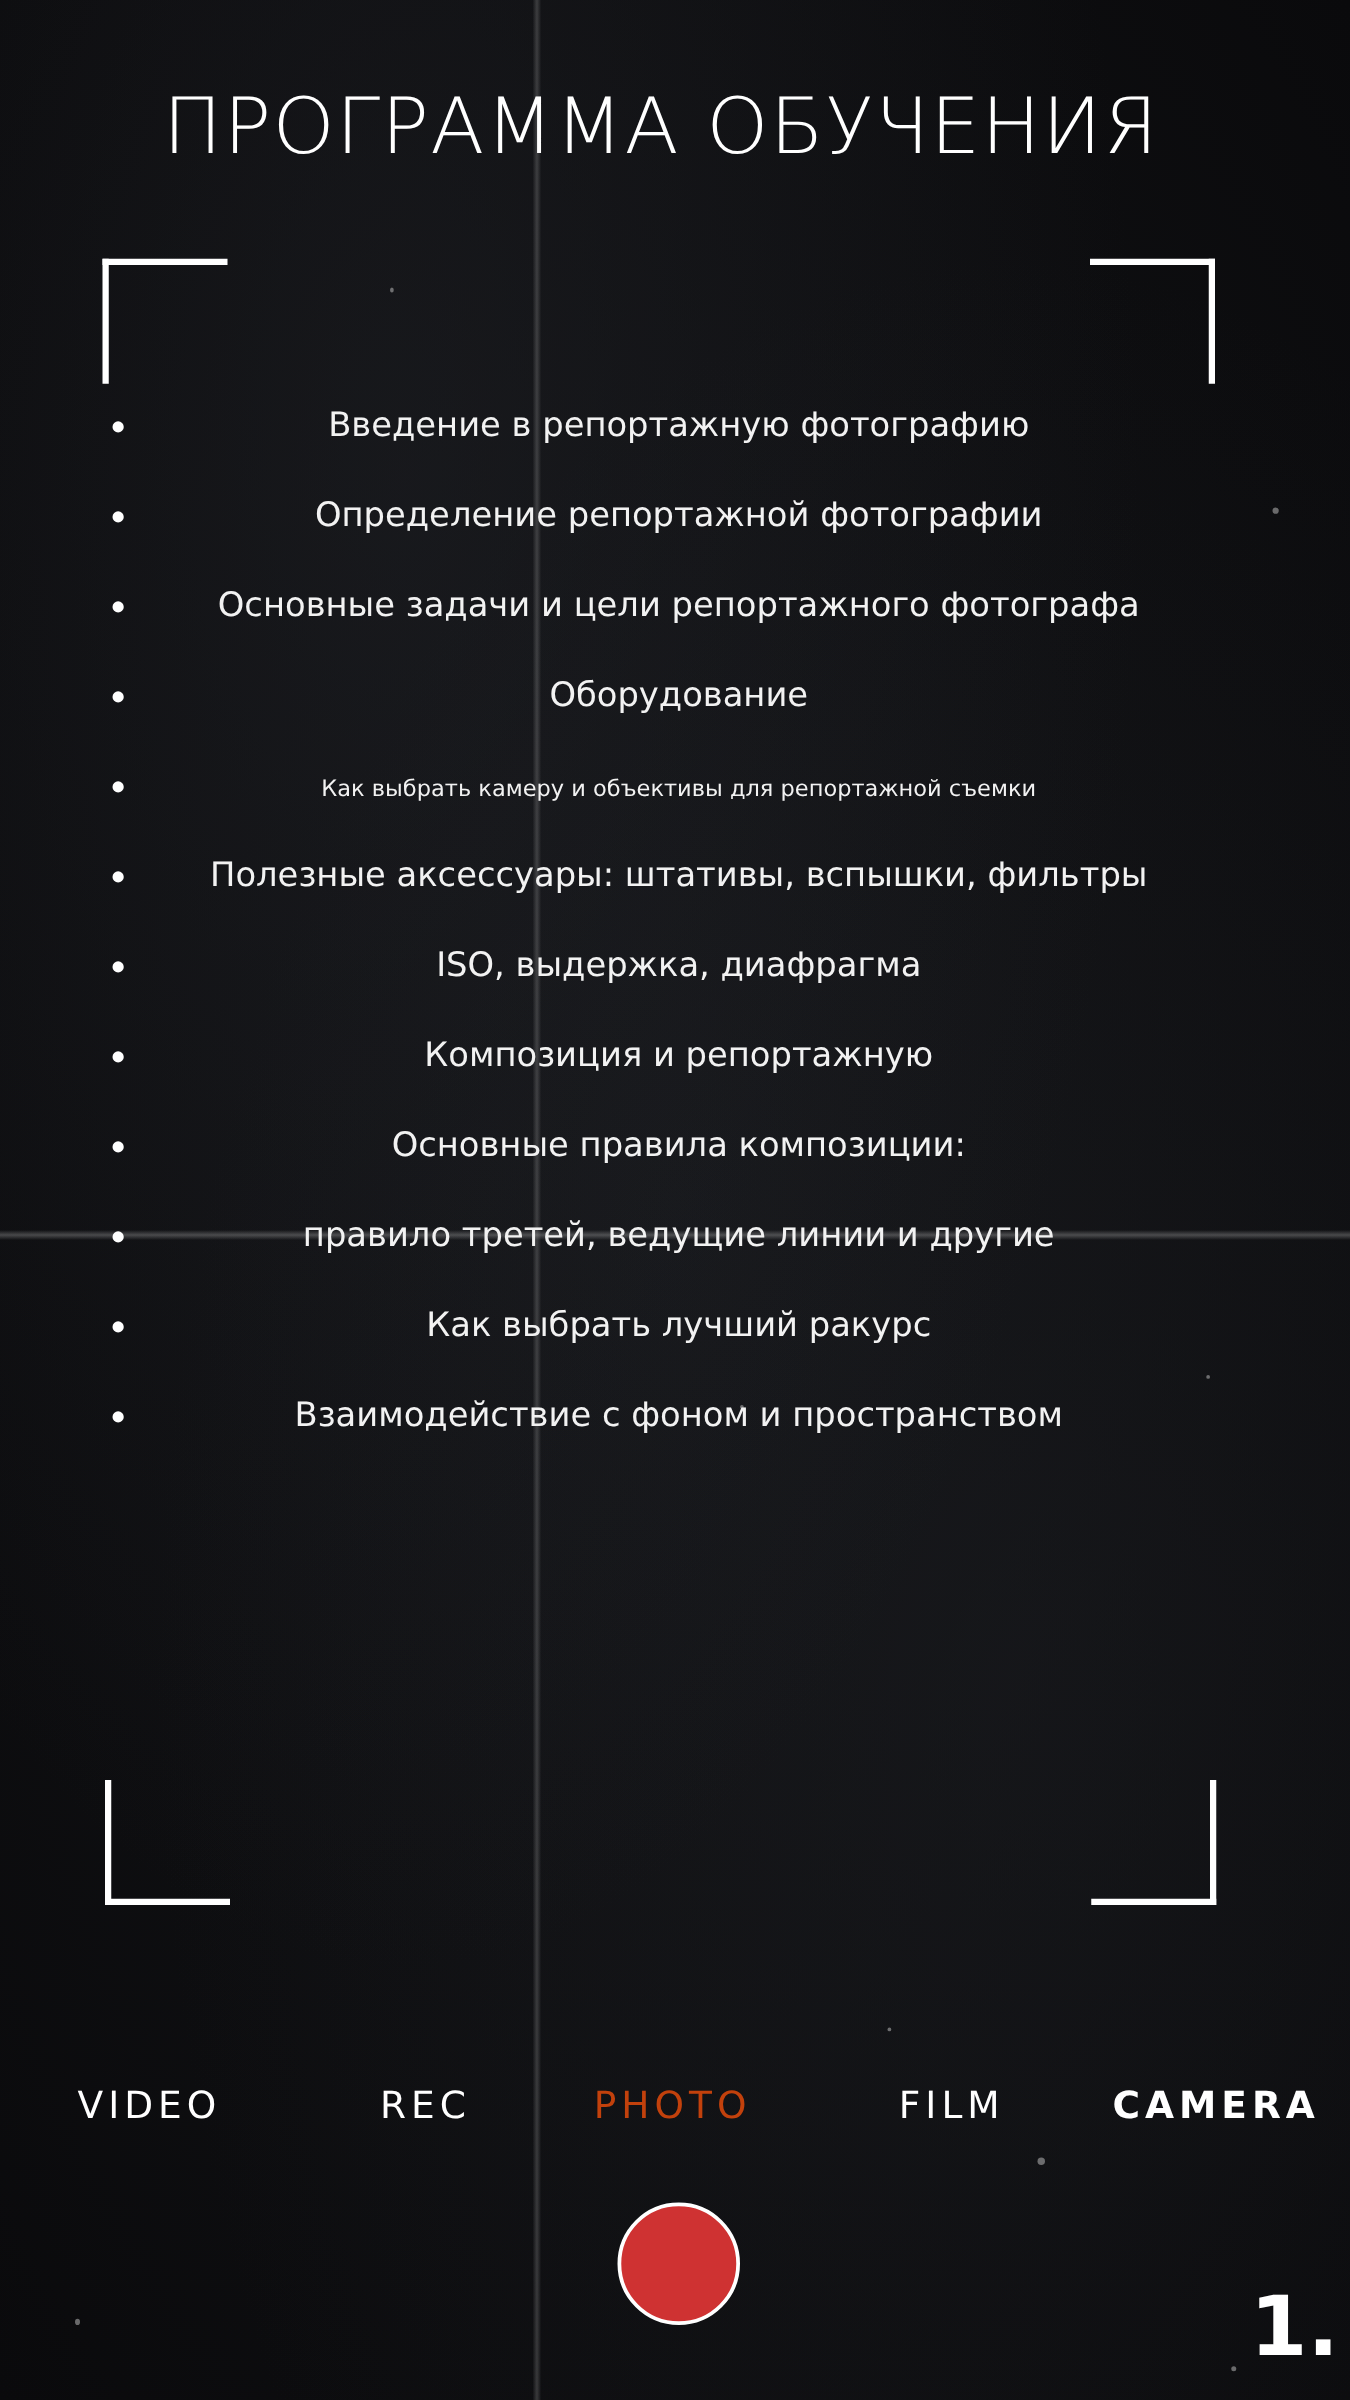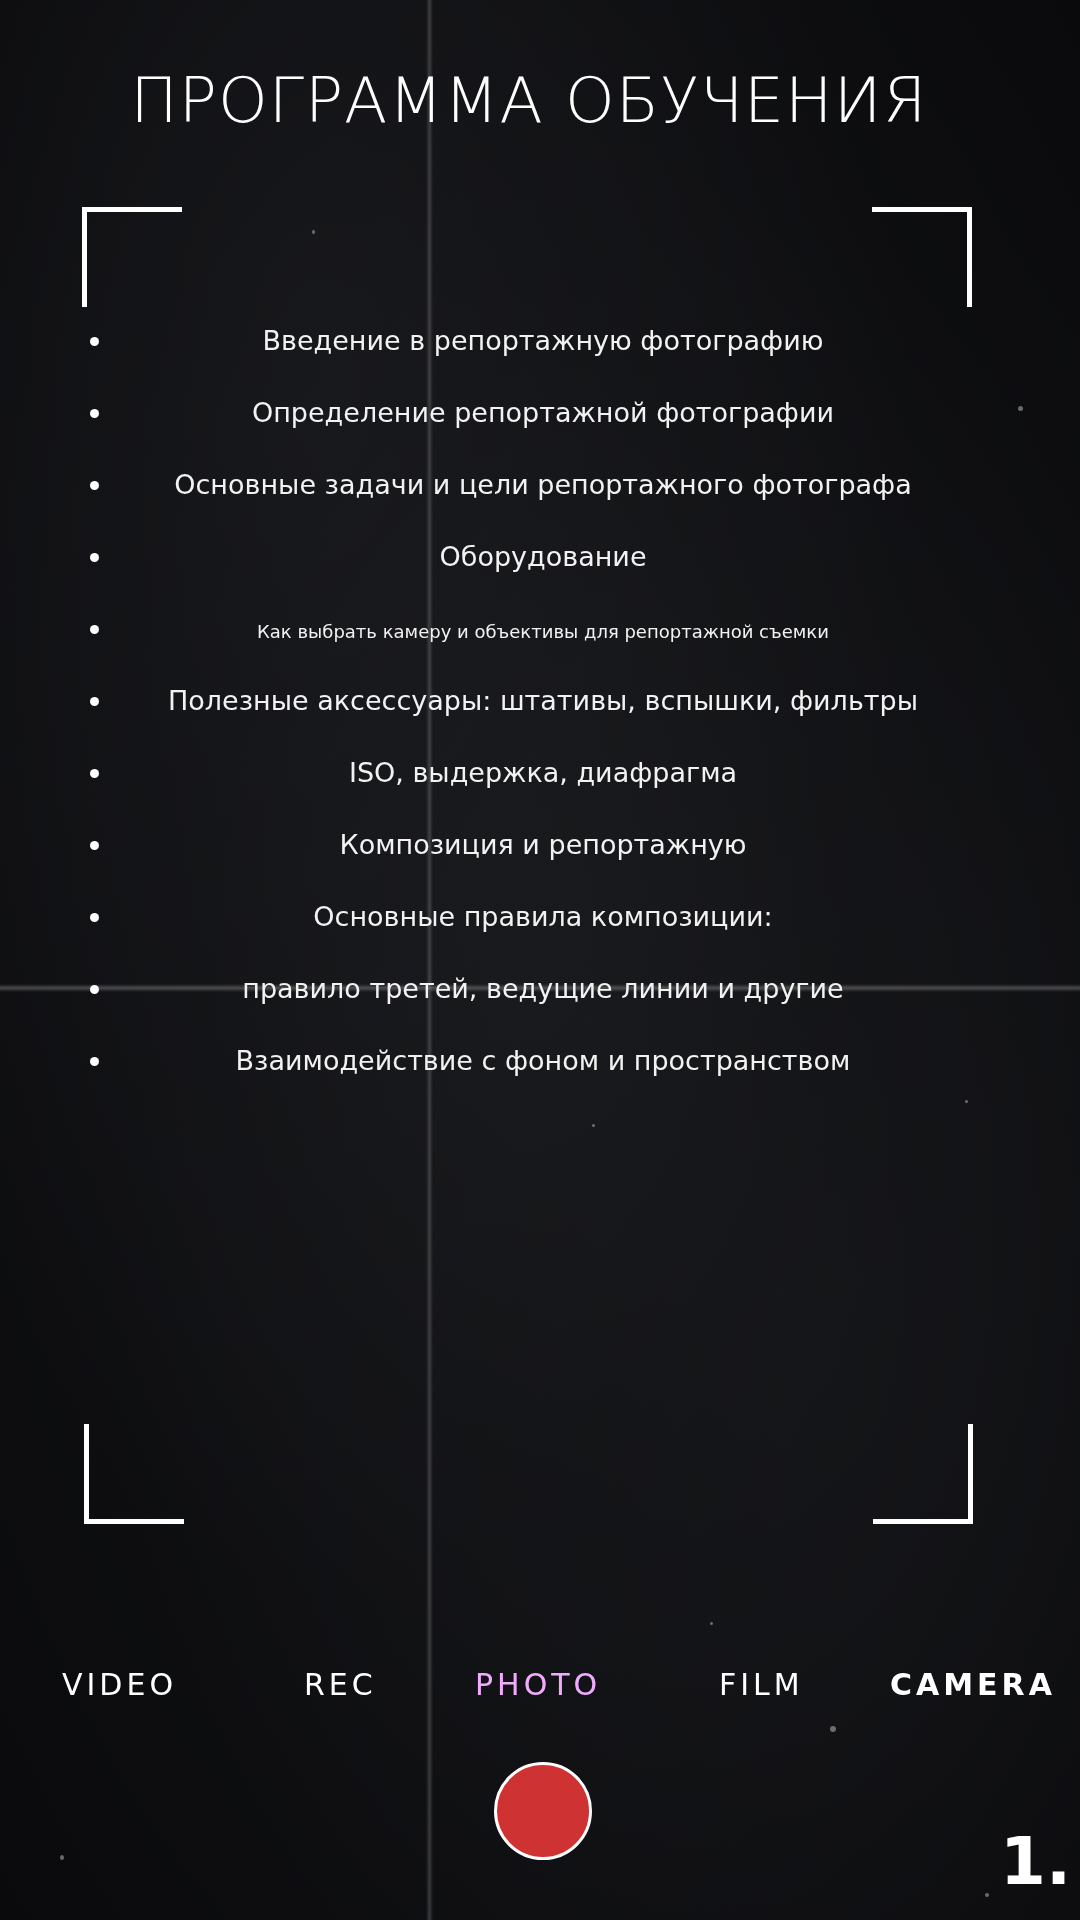--- a/index.html
+++ b/index.html
@@ -219,6 +219,10 @@
   </li>
   <li class="list-item">
     <span class="bullet"></span>
+    <span class="text">Как выбрать лучший ракурс</span>
+  </li>
+  <li class="list-item">
+    <span class="bullet"></span>
     <span class="text">Взаимодействие с фоном и пространством</span>
   </li>
 </ul>

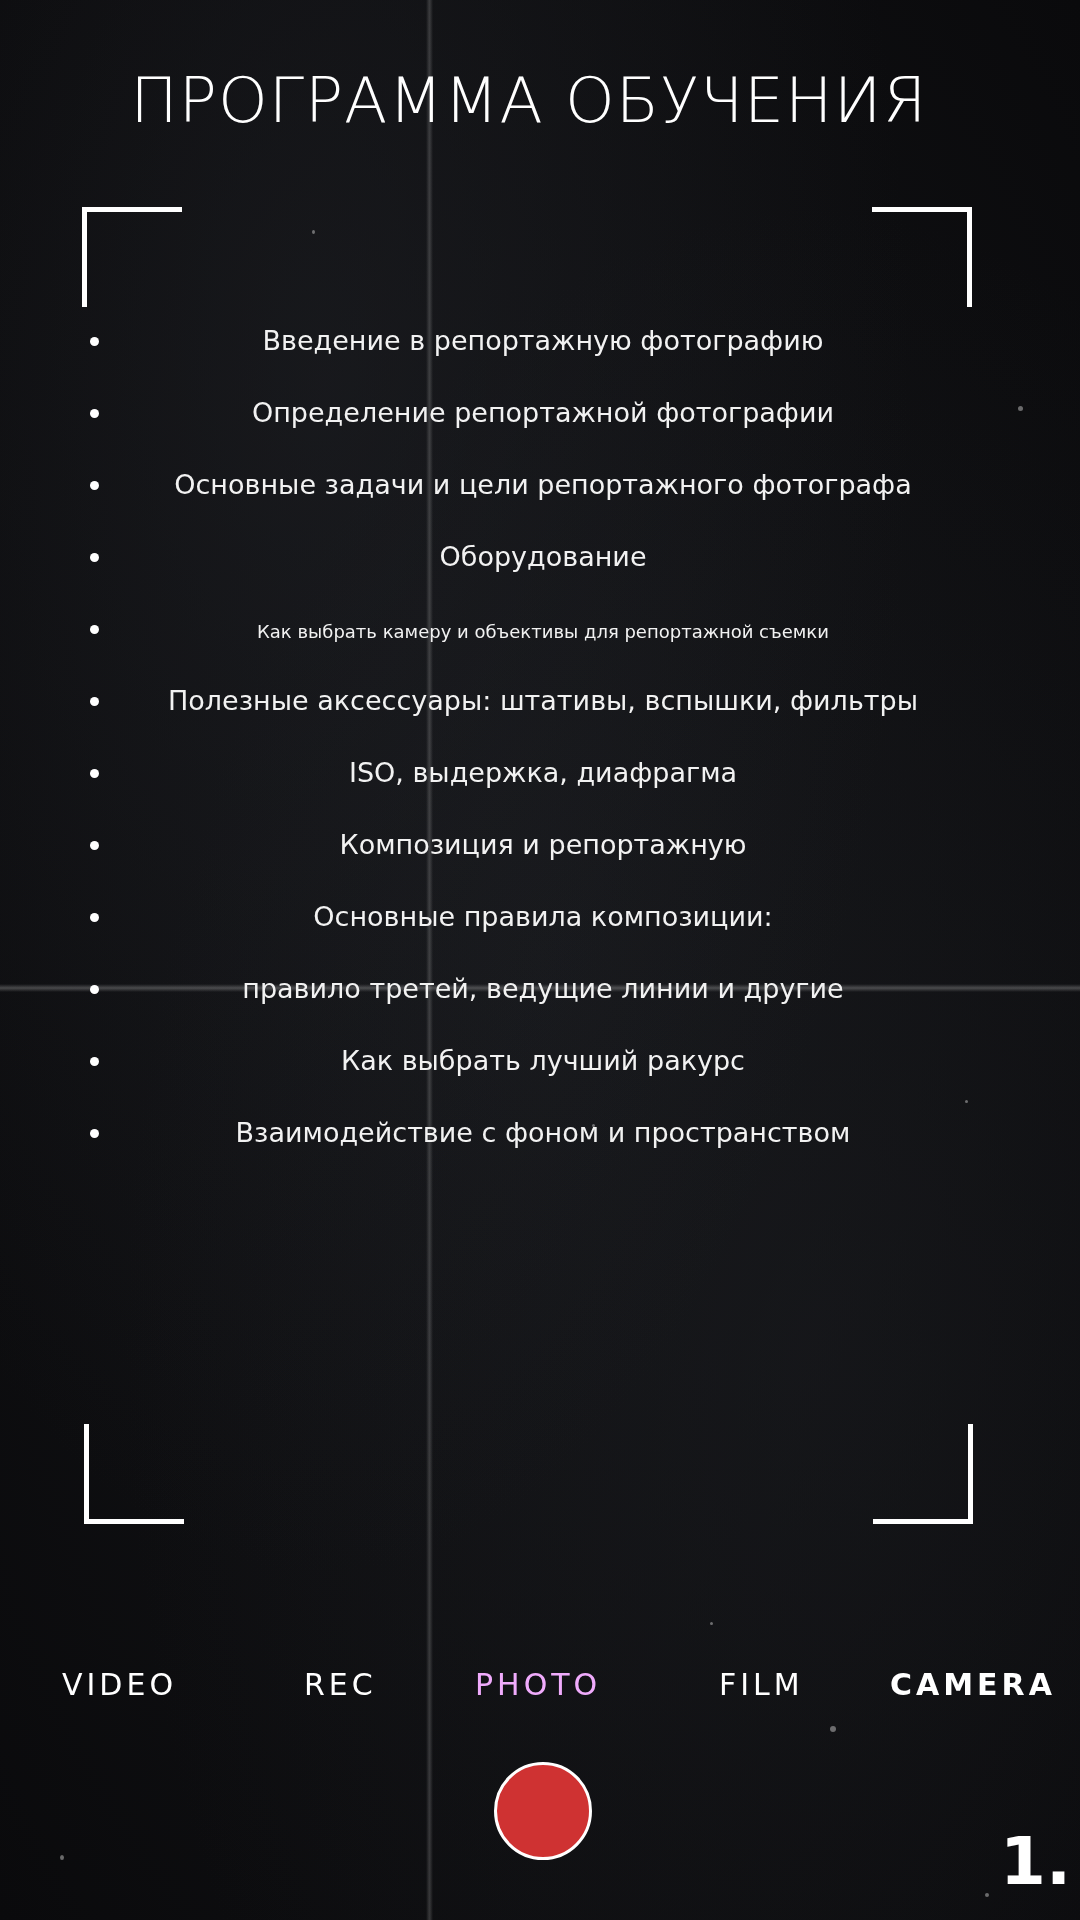--- a/index.html
+++ b/index.html
@@ -128,7 +128,7 @@
       color: #ffffff;
       white-space: nowrap;
     }
-    .mode.active { color: #f0abfc; }
+    .mode.active { color: #c2410c; }
 
     .shutter {
       position: absolute;

